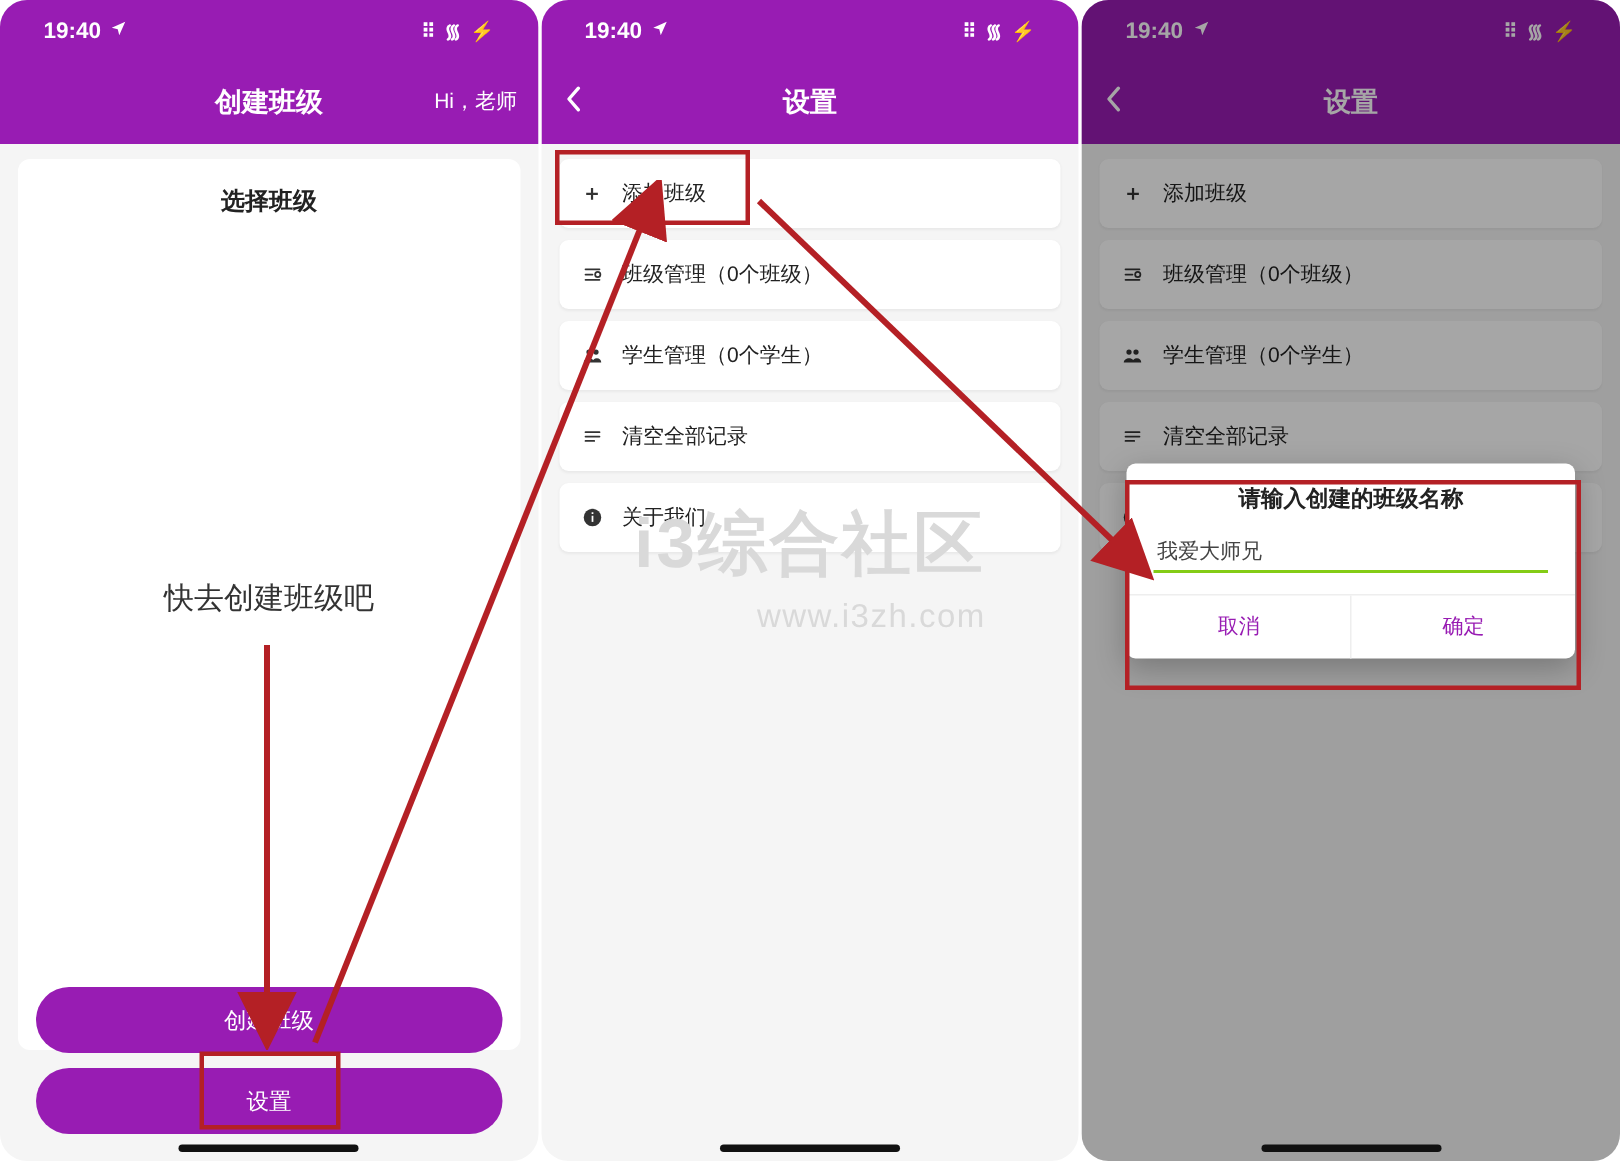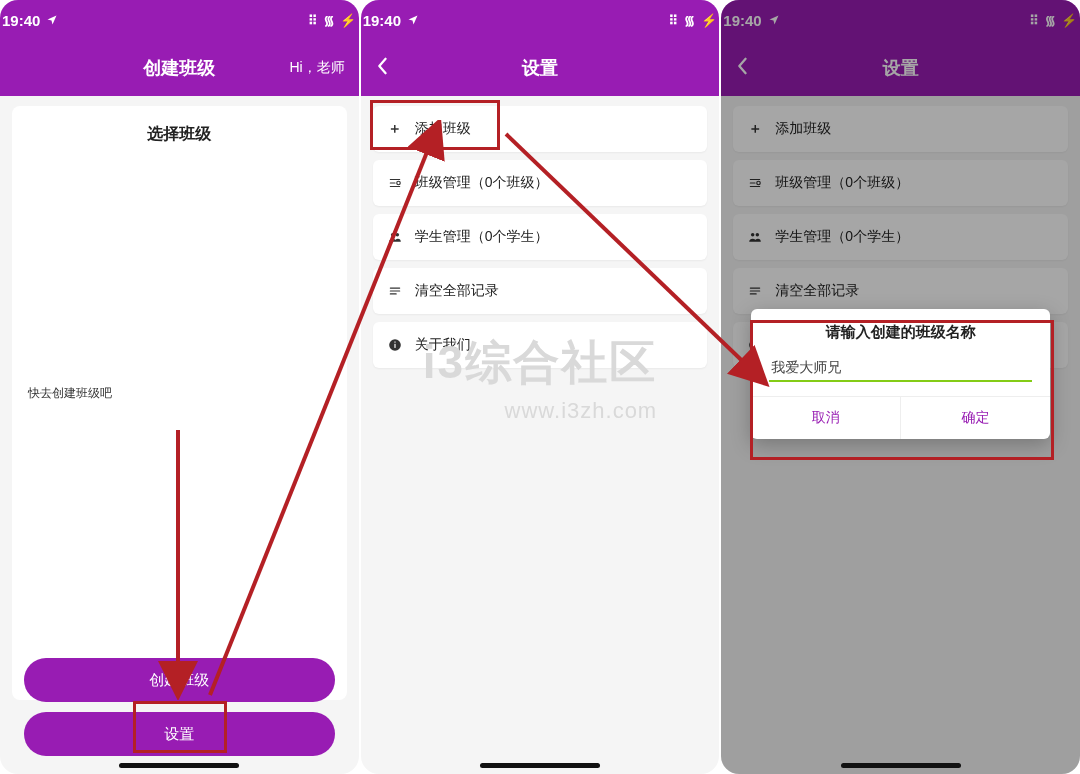--- a/index.html
+++ b/index.html
@@ -33,7 +33,7 @@
       display: flex;
       align-items: center;
       justify-content: space-between;
-      padding: 0 2px;
+      padding: 0 29px;
       font-size: 15px;
       font-weight: 600;
     }

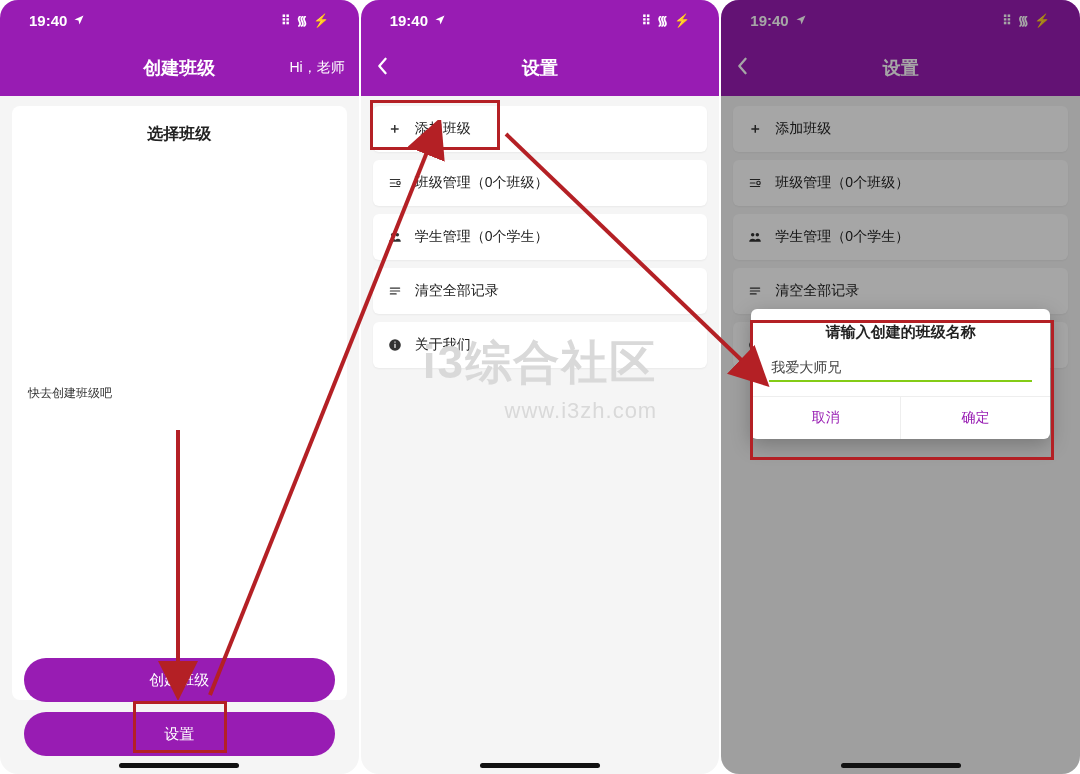--- a/index.html
+++ b/index.html
@@ -78,8 +78,9 @@
       color: #222;
     }
     .empty-msg {
+      text-align: center;
       margin-top: 240px;
-      font-size: 12px;
+      font-size: 20px;
       color: #333;
     }
     .footer-buttons {

